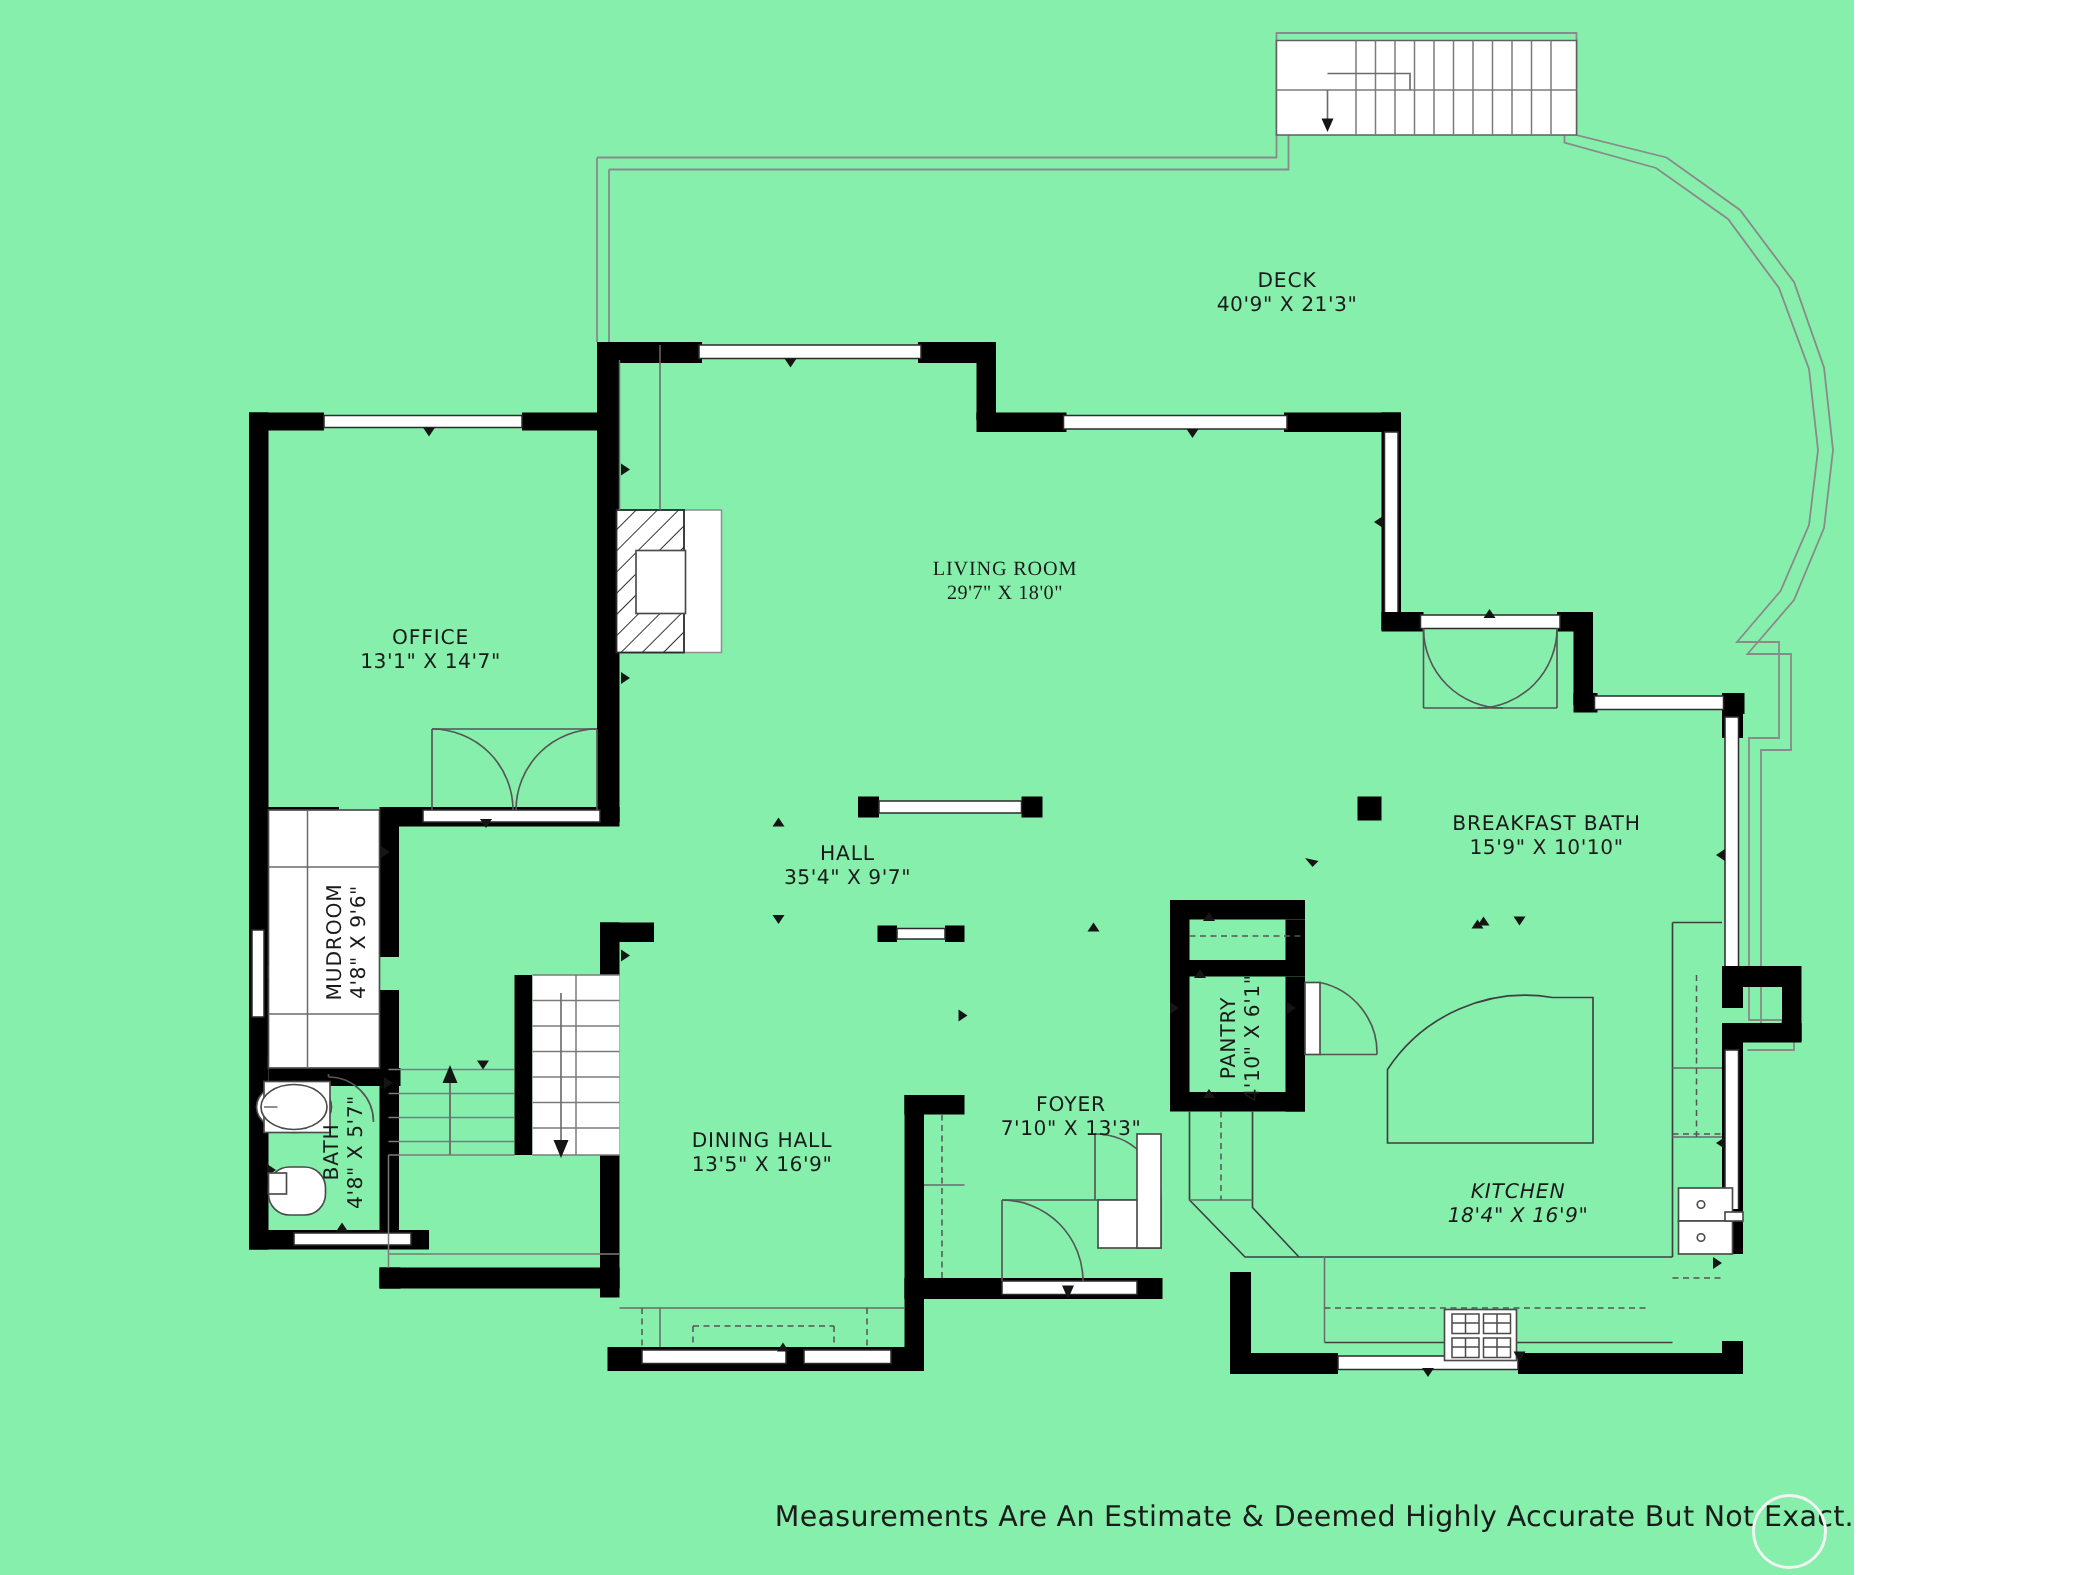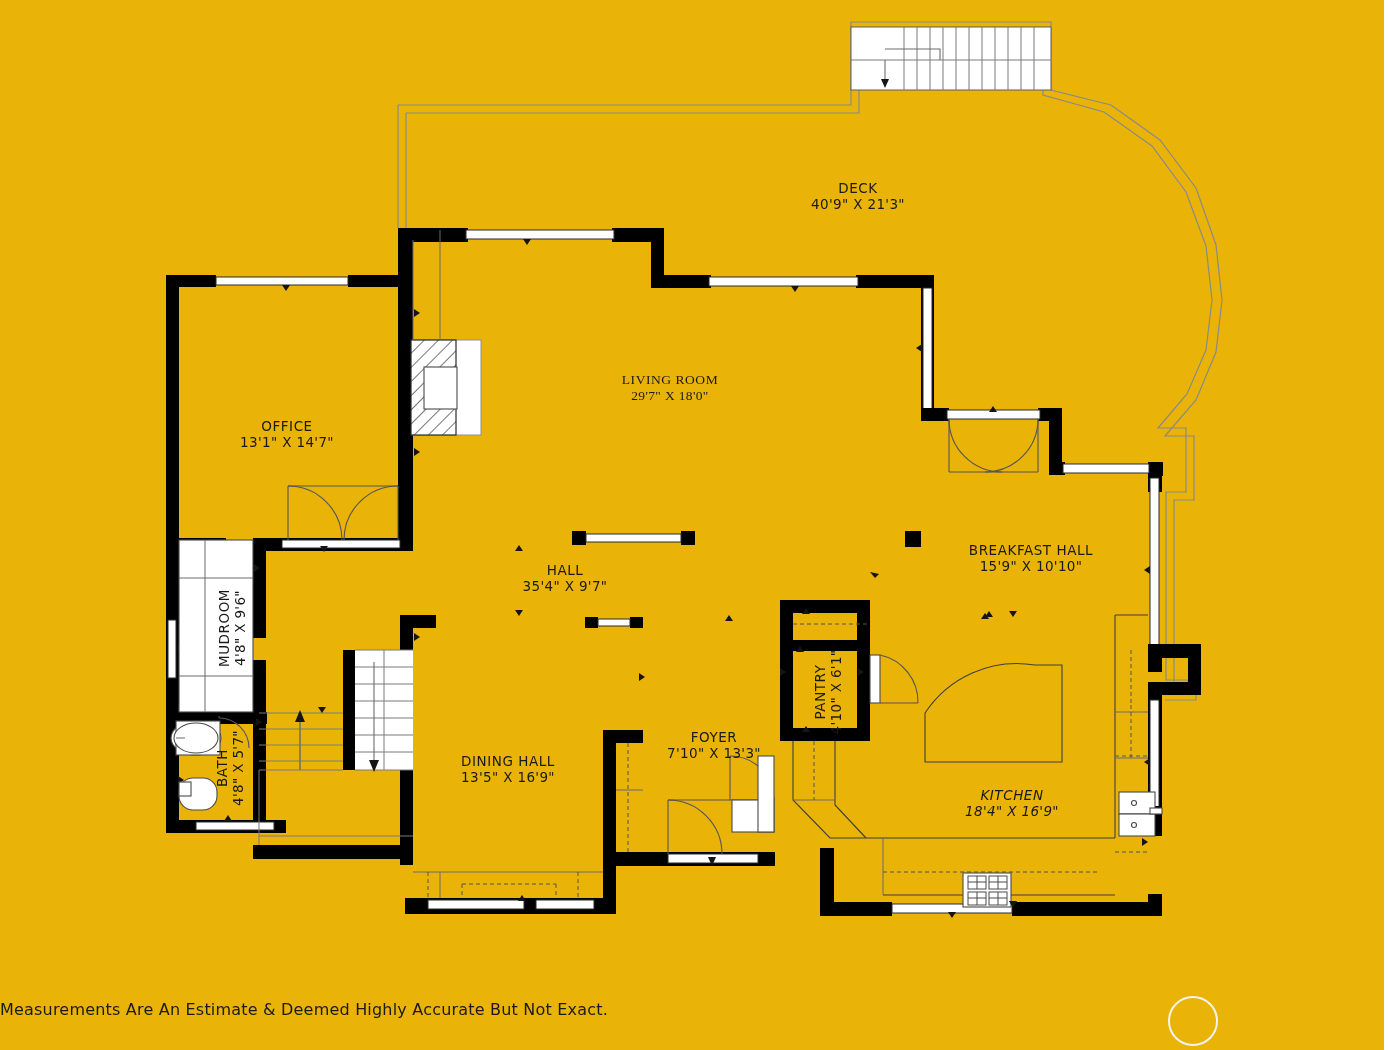--- a/index.html
+++ b/index.html
@@ -10,7 +10,7 @@
     overflow:hidden;
     position:relative;
   }
-  #plan-root{position:relative;width:1384px;height:1050px;background:#eab308;}
+  #plan-root{position:relative;width:1236px;height:1050px;background:#86efac;}
   svg#floorplan{display:block;width:1400px;height:1050px;}
 
   .wall      {fill:#000000;}

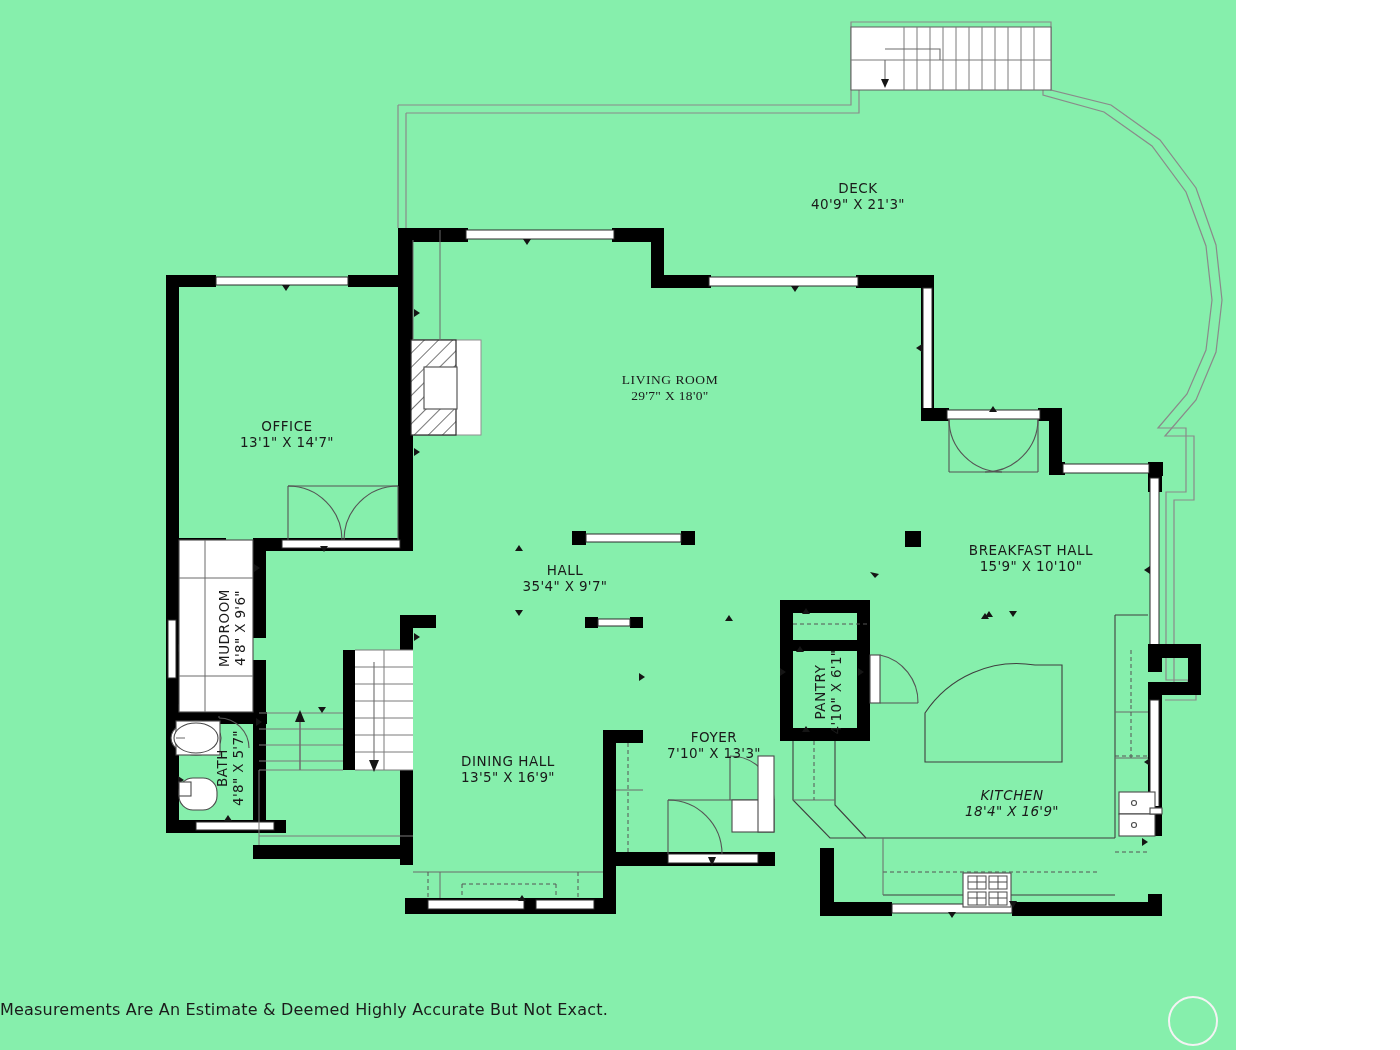--- a/index.html
+++ b/index.html
@@ -399,7 +399,7 @@
   </div>
 
   <div class="room-label" style="left:1031px;top:558px;position:absolute;transform:translate(-50%,-50%);">
-    <span class="rl-name">BREAKFAST HALL</span>
+    <span class="rl-name">BREAKFAST BATH</span>
     <span class="rl-dim">15'9" X 10'10"</span>
   </div>
 

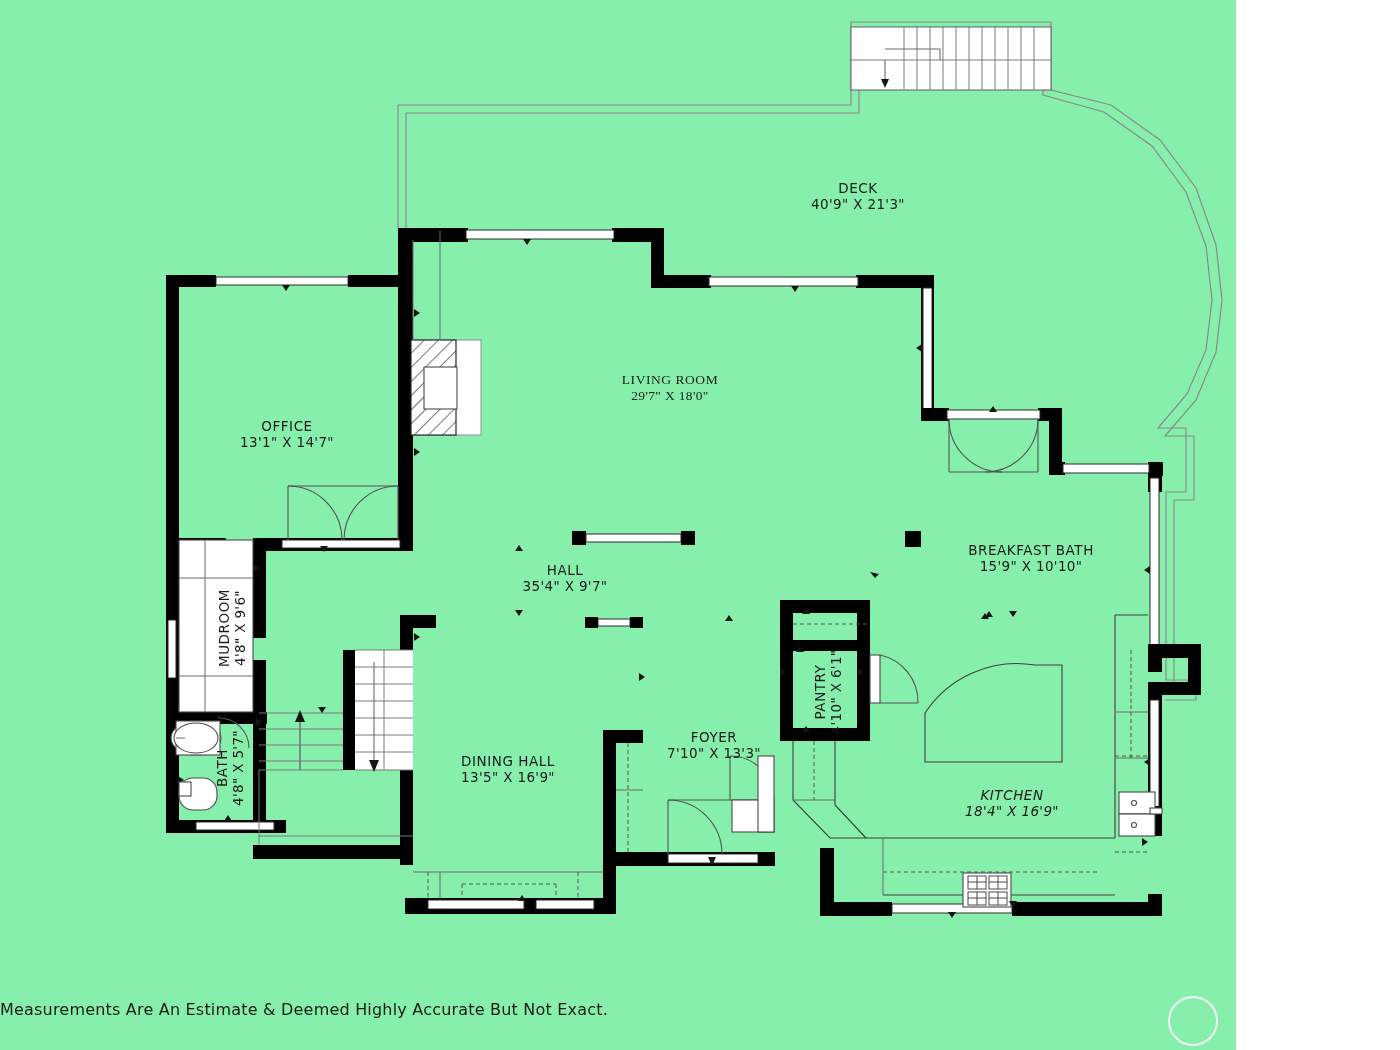--- a/index.html
+++ b/index.html
@@ -41,7 +41,7 @@
 
   #disclaimer{
     position:absolute;left:0;right:0;top:1000px;
-    text-align:left;font-size:16px;color:#1b1b1b;
+    text-align:right;font-size:19px;color:#1b1b1b;
     letter-spacing:.2px;
   }
   #watermark{

